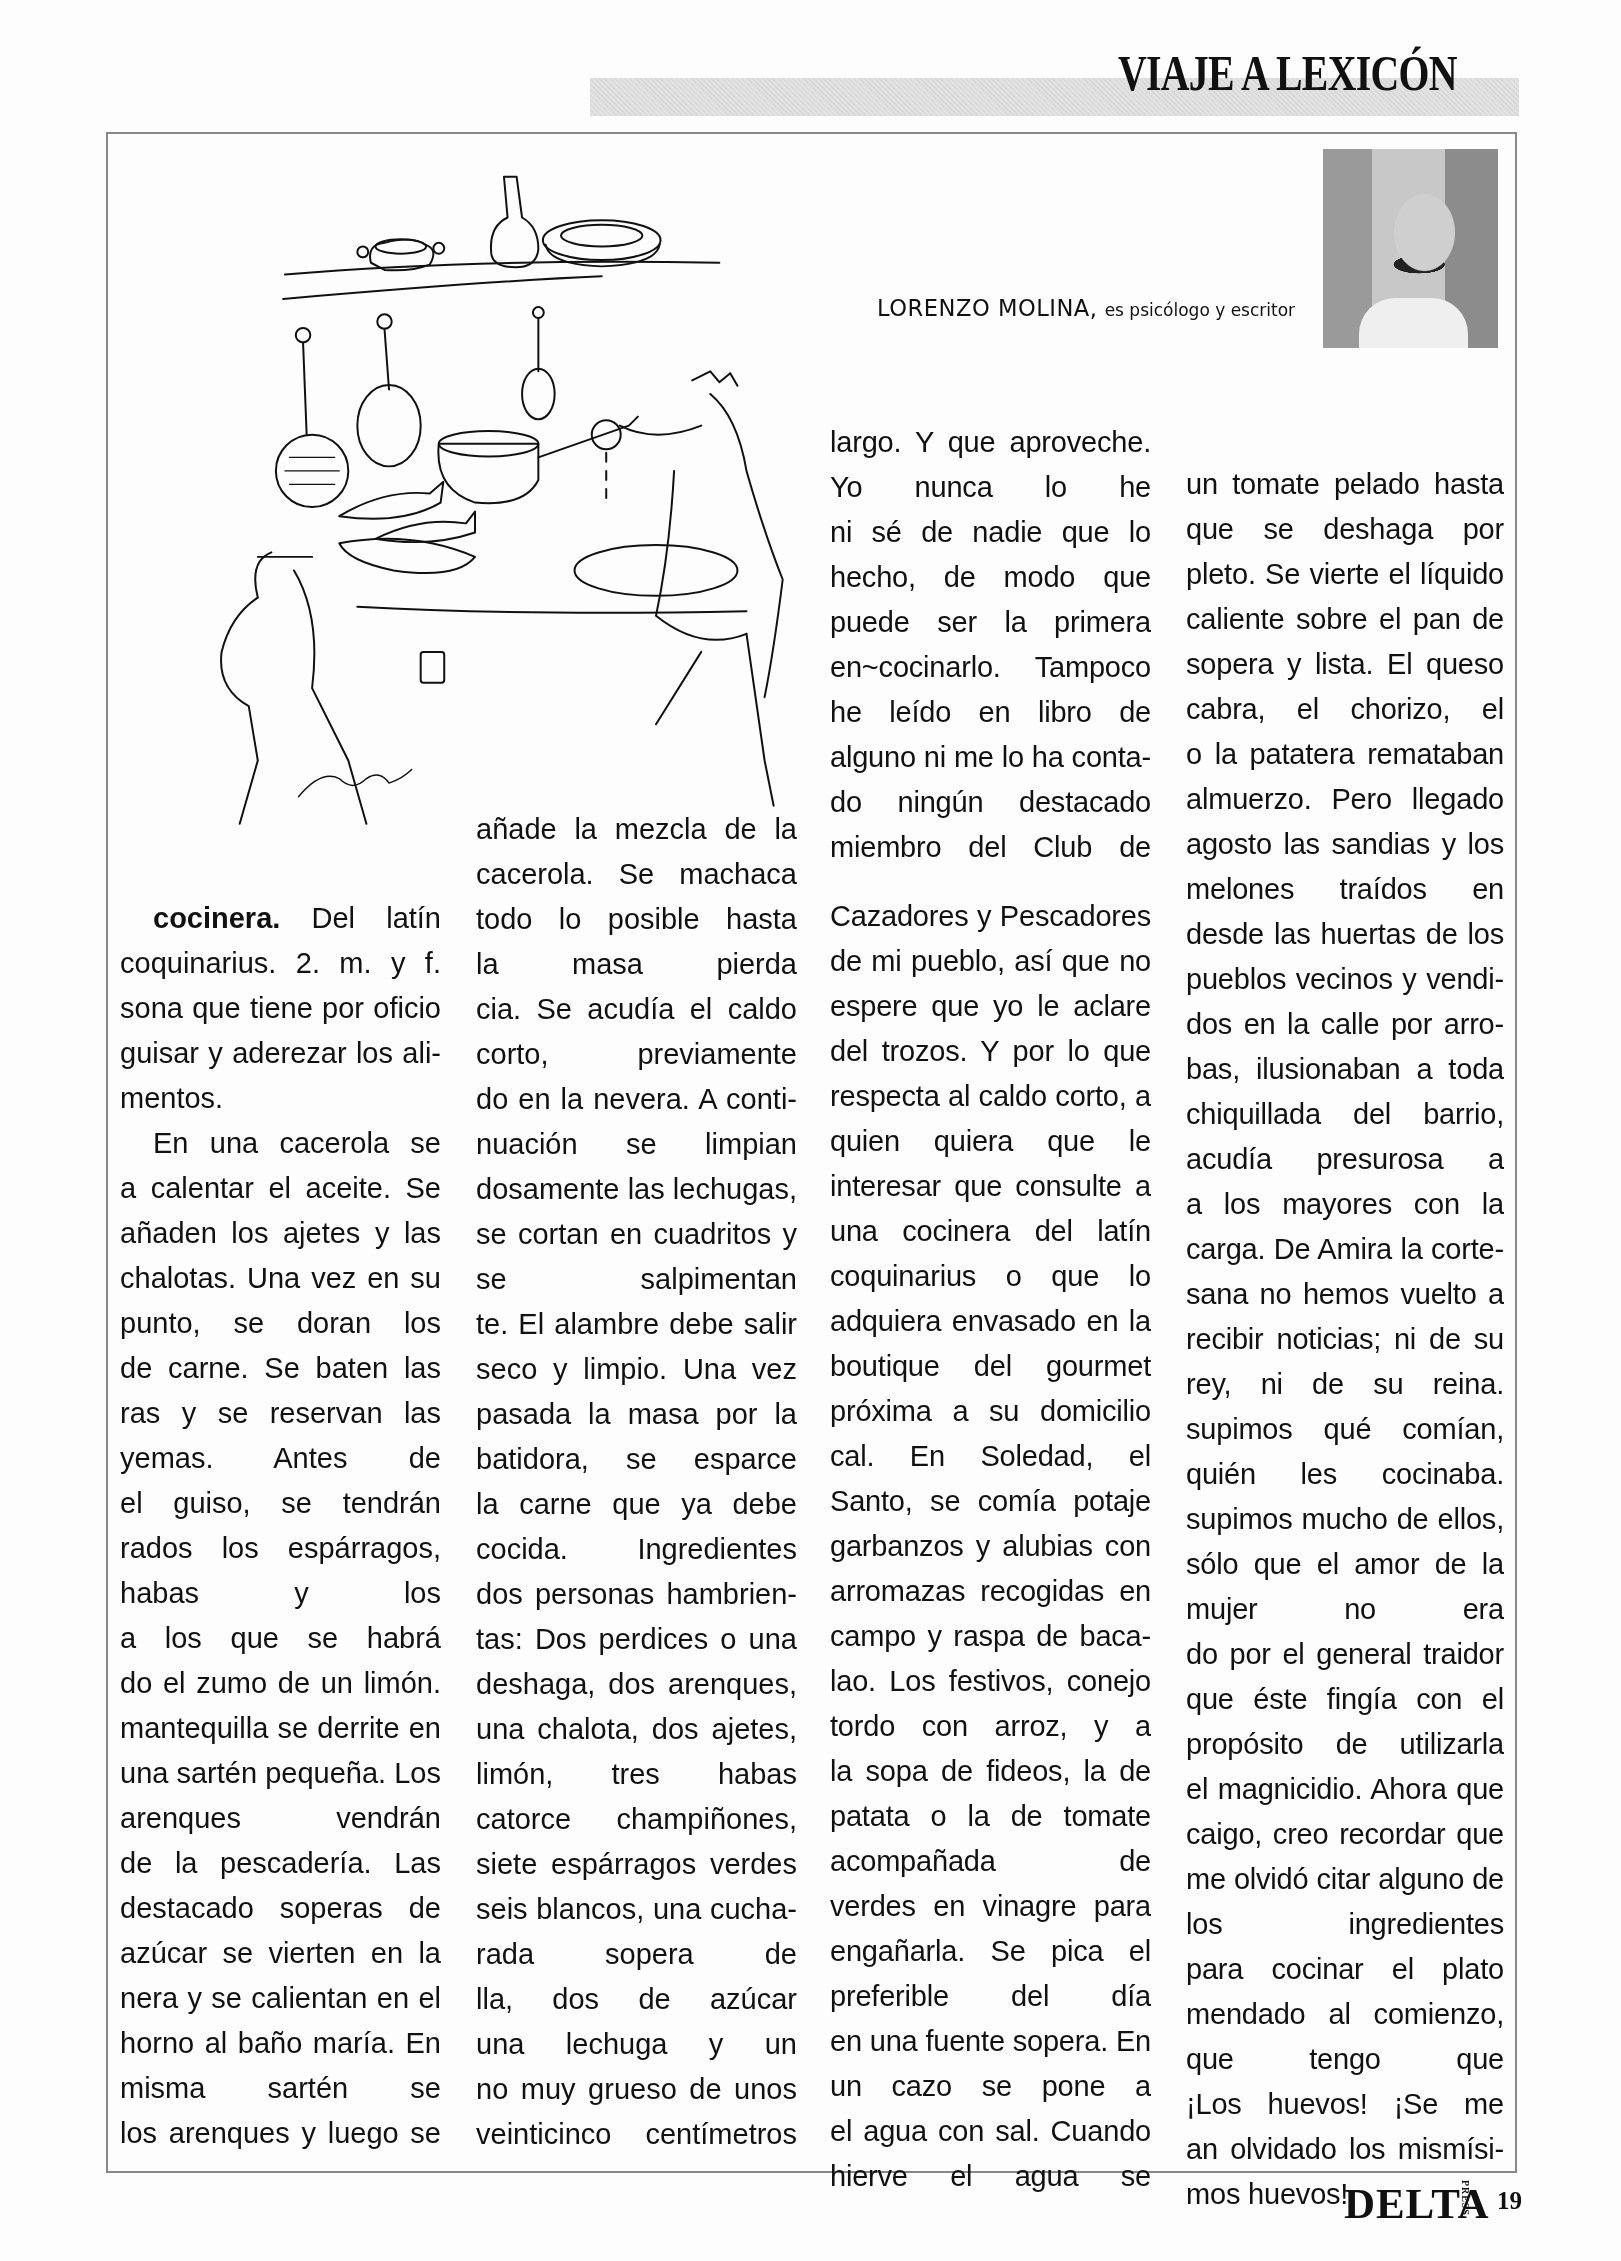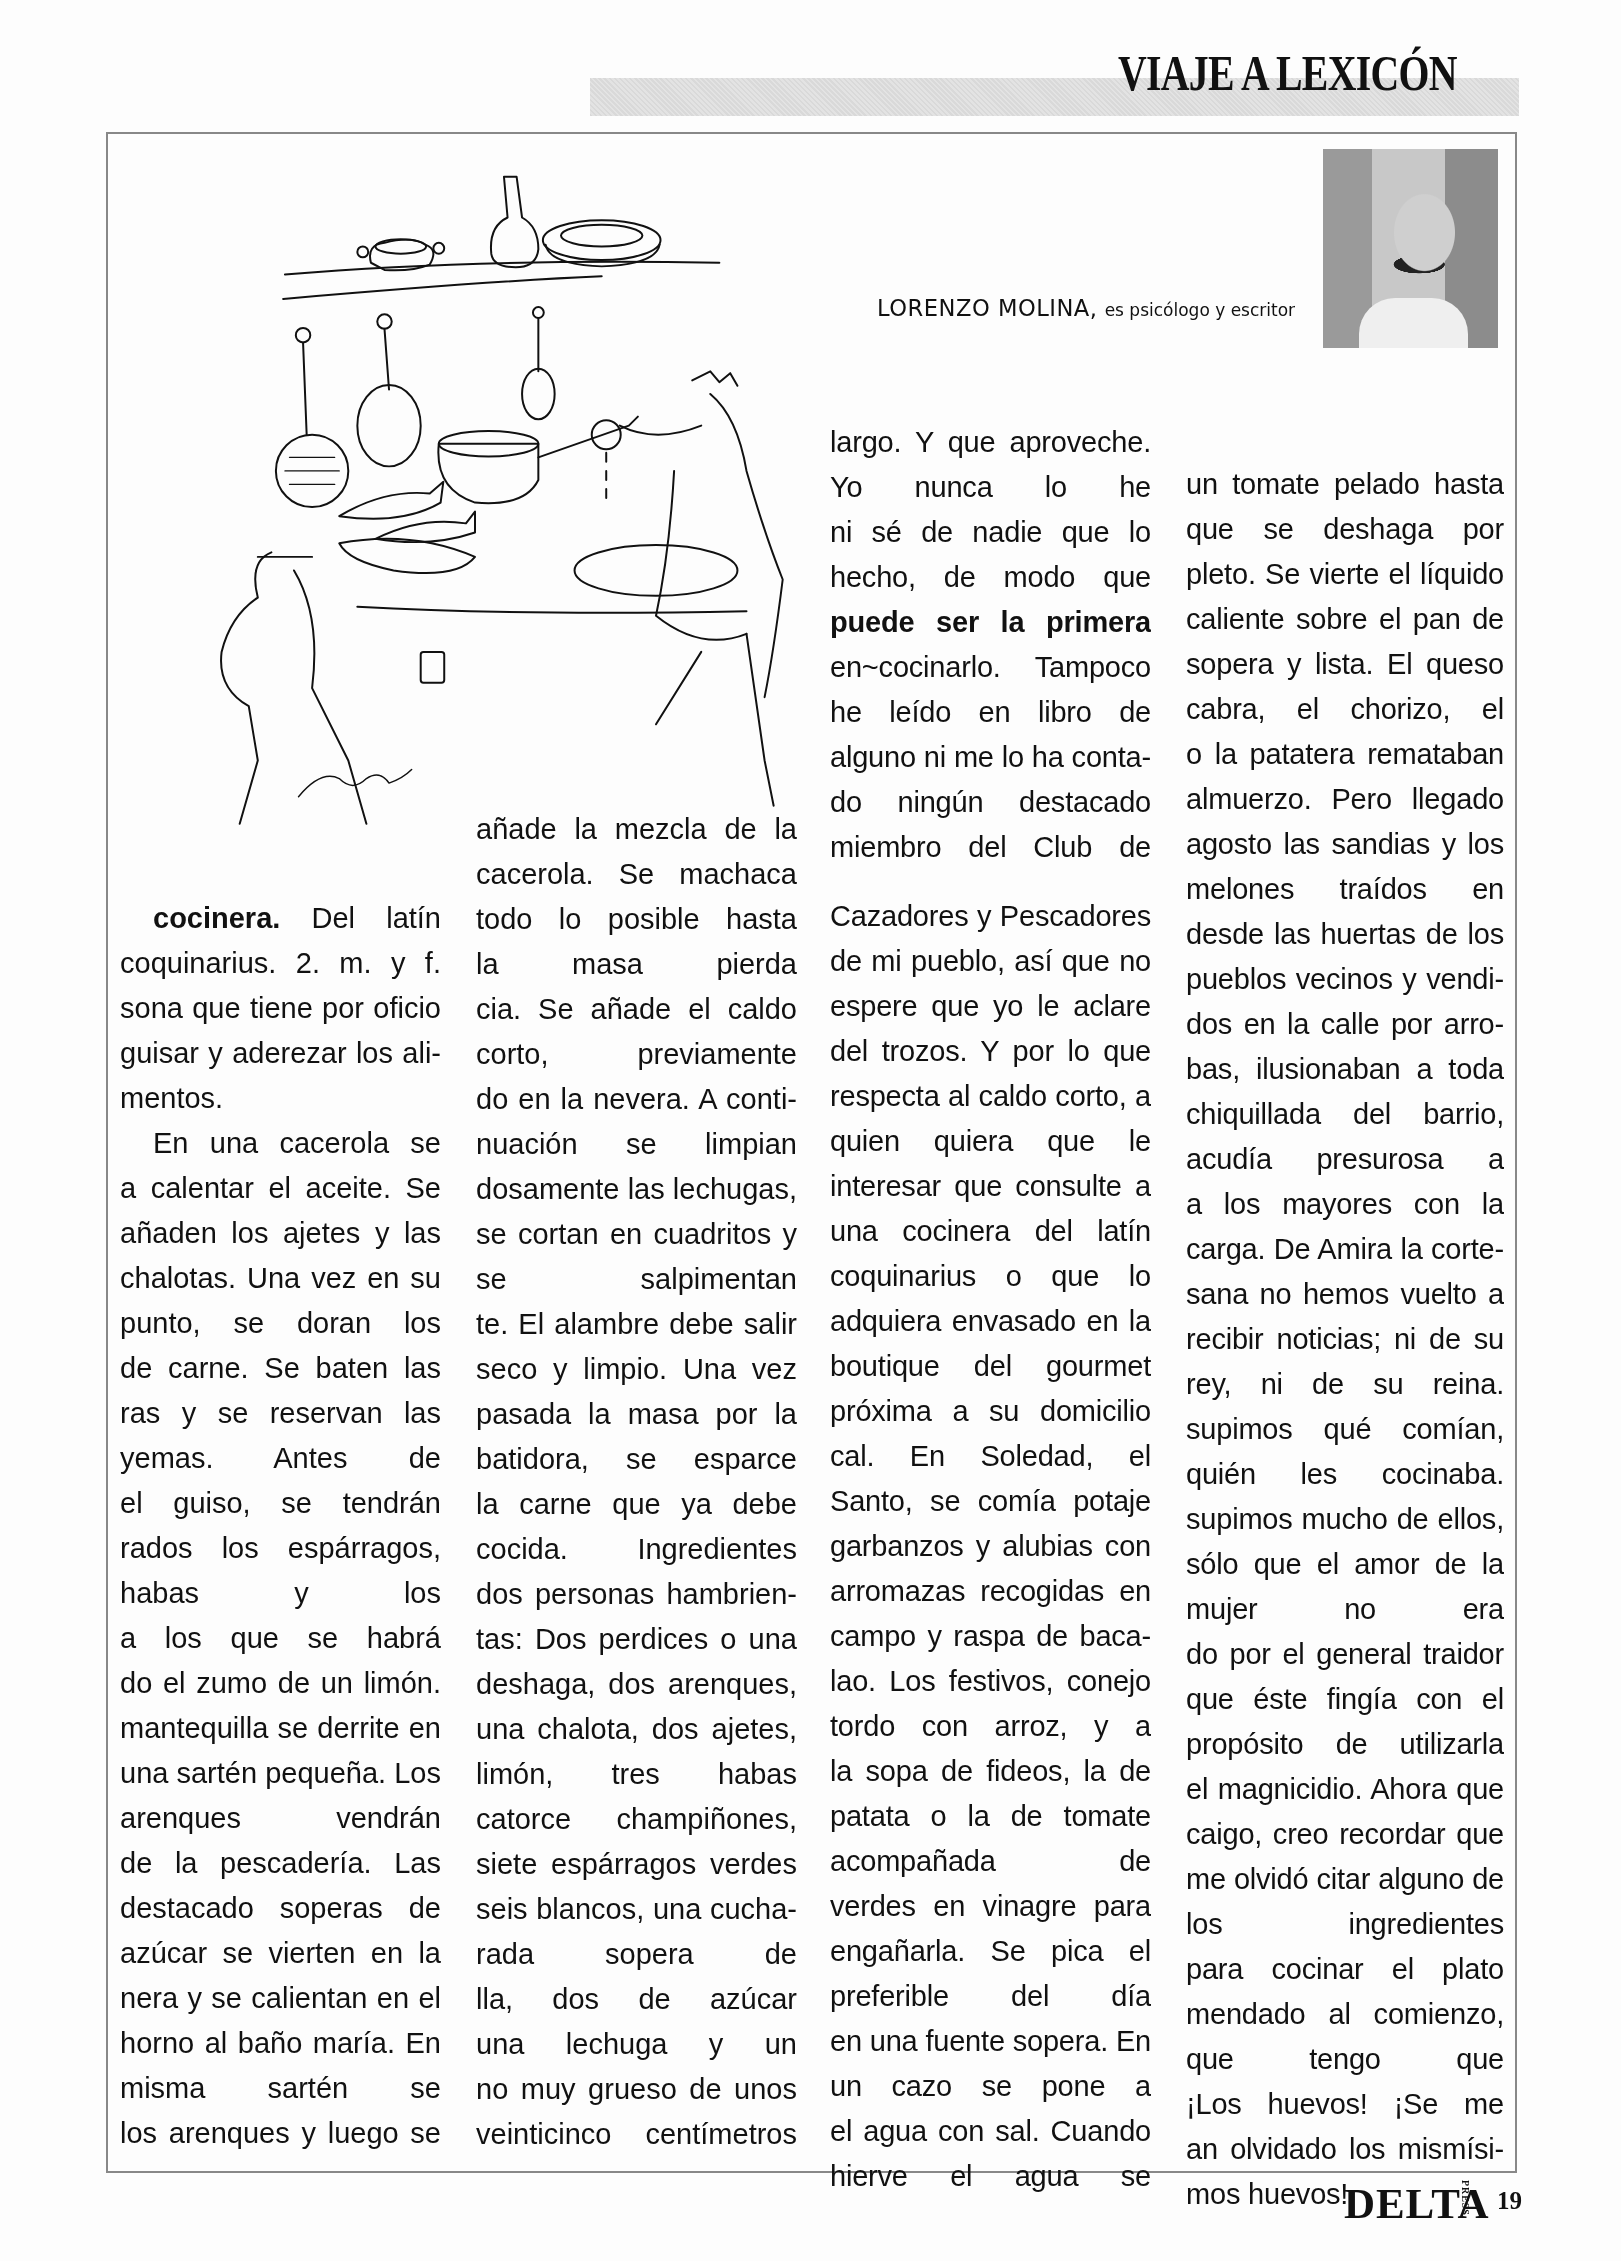--- a/index.html
+++ b/index.html
@@ -230,7 +230,7 @@
     <div class="ln" style="white-space: normal; overflow: hidden;">Yo nunca lo he preparado</div>
     <div class="ln" style="white-space: normal; overflow: hidden;">ni sé de nadie que lo haya</div>
     <div class="ln" style="white-space: normal; overflow: hidden;">hecho, de modo que usted</div>
-    <div class="ln" style="white-space: normal; overflow: hidden; font-weight: bold;">puede ser la primera</div>
+    <div class="ln" style="white-space: normal; overflow: hidden;">puede ser la primera</div>
     <div class="ln" style="white-space: normal; overflow: hidden;">en~cocinarlo. Tampoco lo</div>
     <div class="ln" style="white-space: normal; overflow: hidden;">he leído en libro de receta</div>
     <div class="ln" style="white-space: normal; overflow: hidden;">alguno ni me lo ha conta-</div>

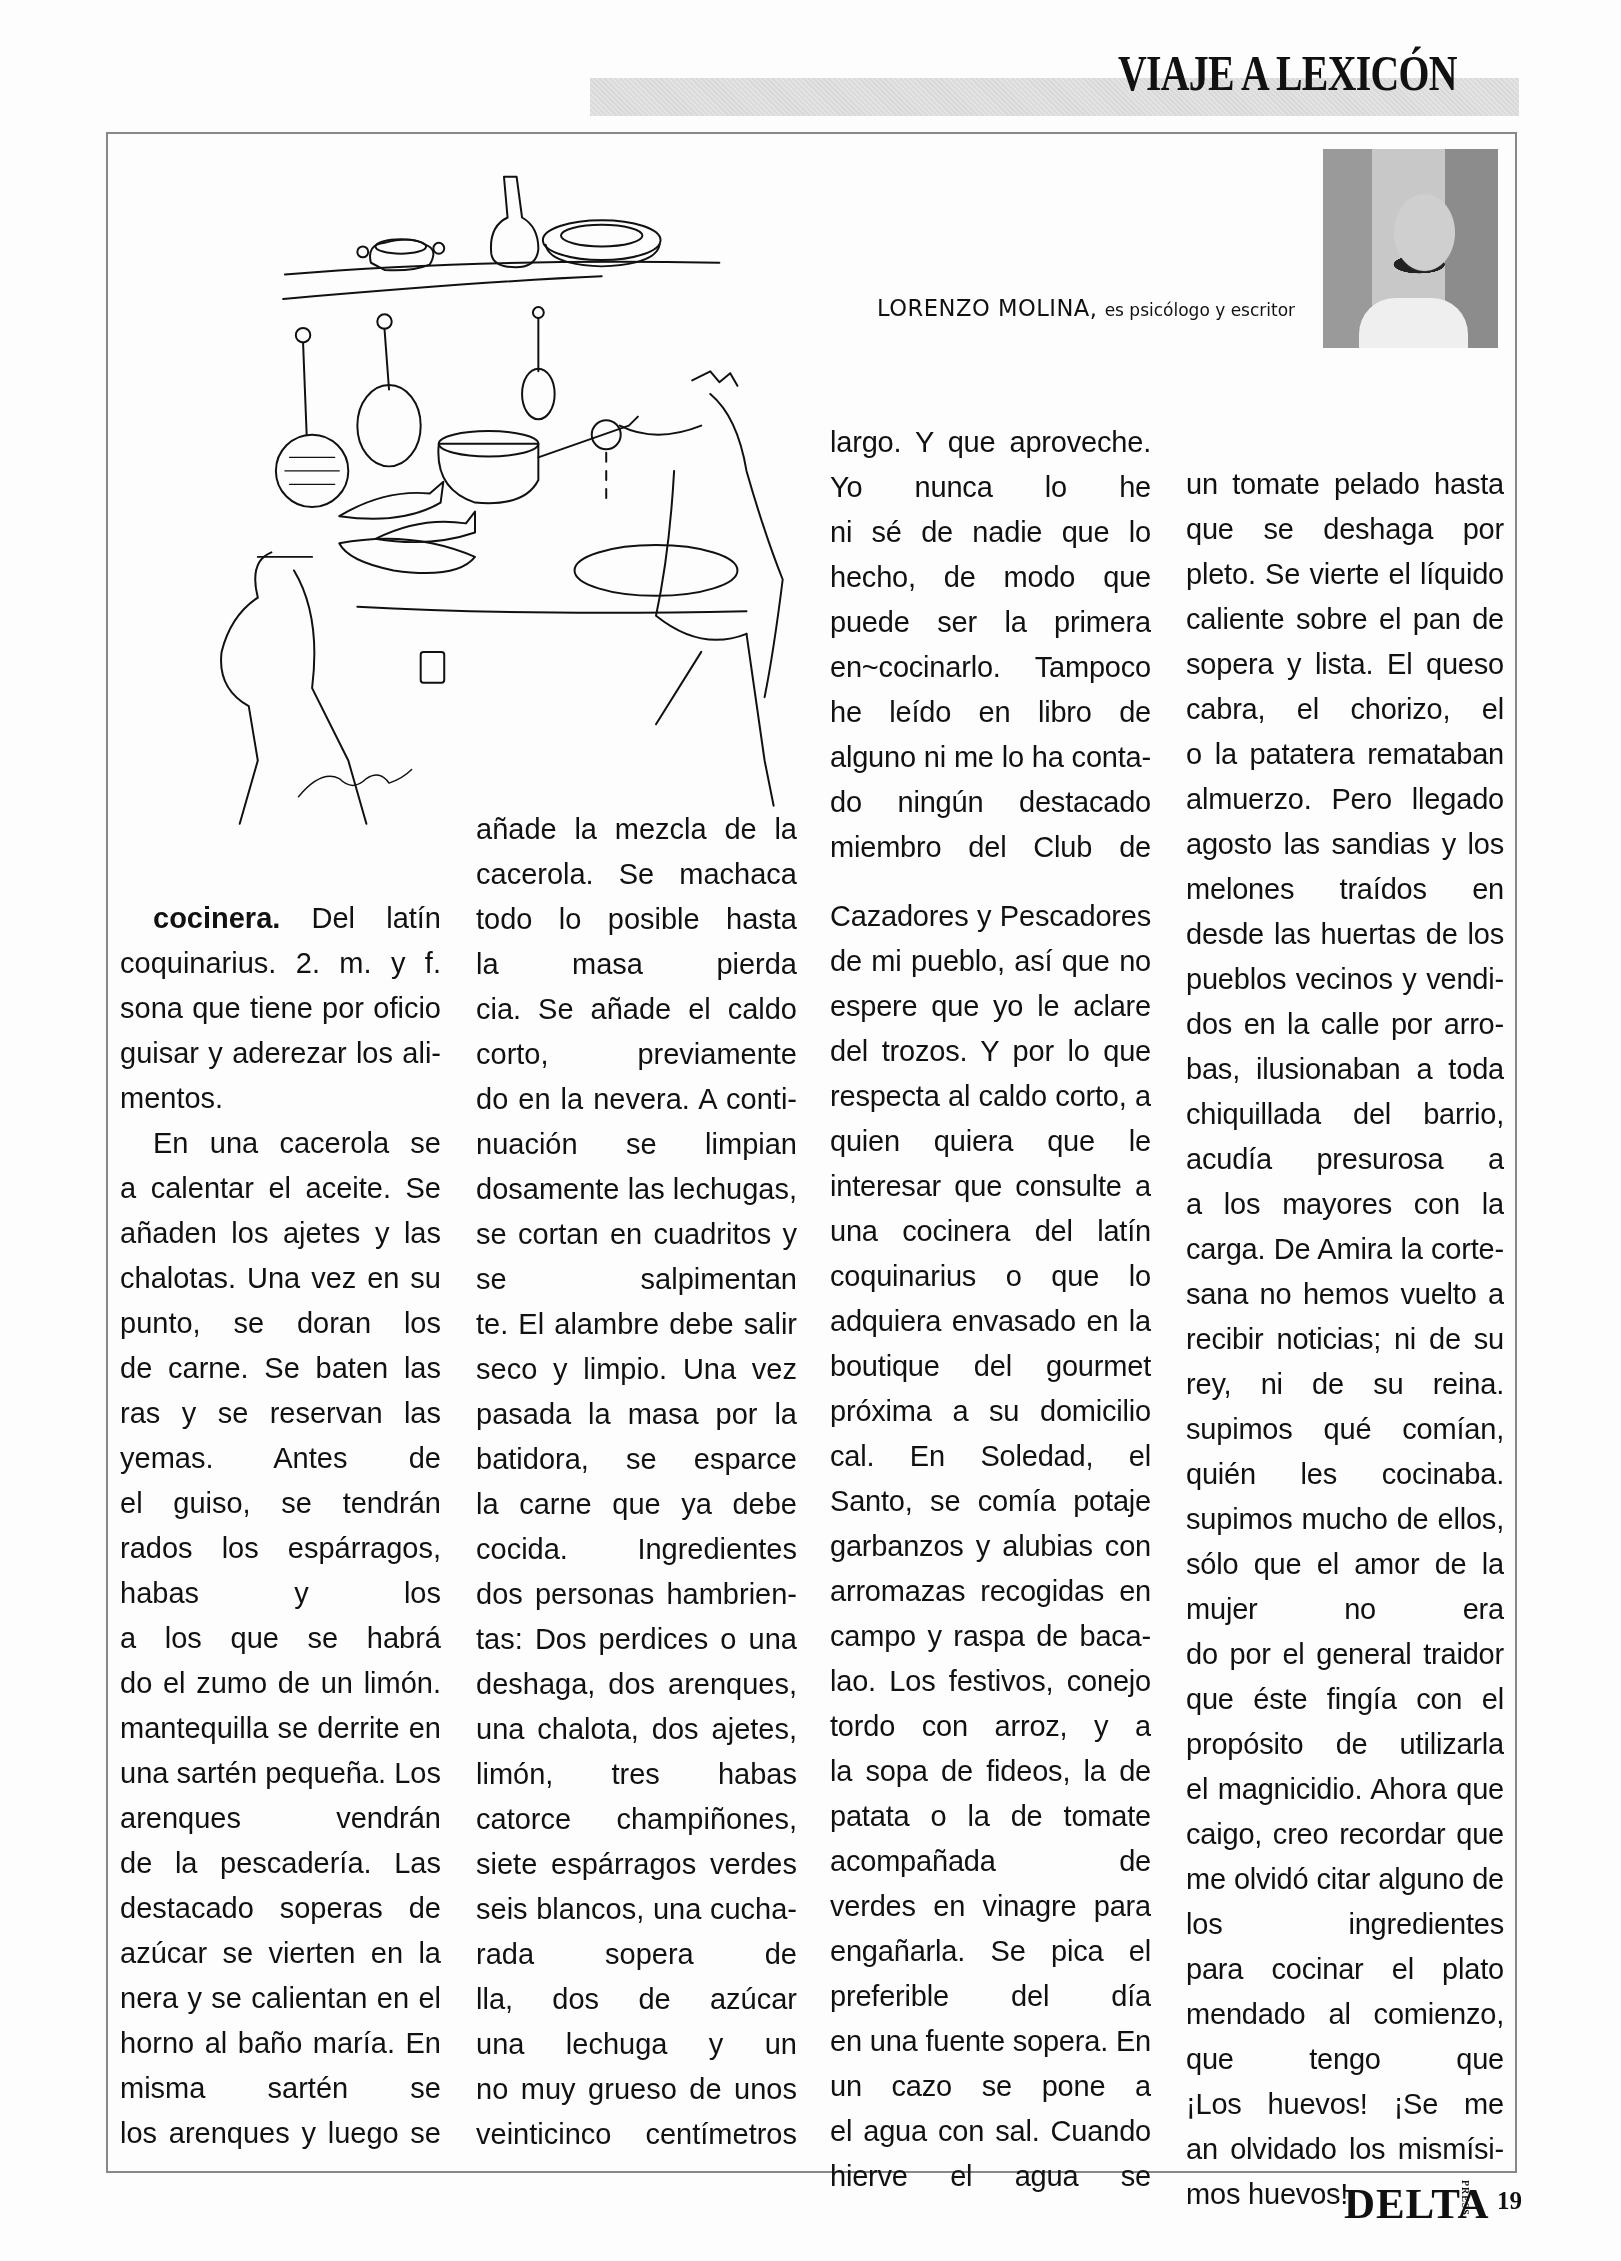--- a/index.html
+++ b/index.html
@@ -198,7 +198,7 @@
     <div class="ln" style="white-space: normal; overflow: hidden;">cacerola. Se machaca</div>
     <div class="ln" style="white-space: normal; overflow: hidden;">todo lo posible hasta que</div>
     <div class="ln" style="white-space: normal; overflow: hidden;">la masa pierda consisten-</div>
-    <div class="ln" style="white-space: normal; overflow: hidden;">cia. Se añade el caldo</div>
+    <div class="ln" style="white-space: normal; overflow: hidden;">cia. Se acudía el caldo</div>
     <div class="ln" style="white-space: normal; overflow: hidden;">corto, previamente enfria-</div>
     <div class="ln" style="white-space: normal; overflow: hidden;">do en la nevera. A conti-</div>
     <div class="ln" style="white-space: normal; overflow: hidden;">nuación se limpian cuida-</div>

